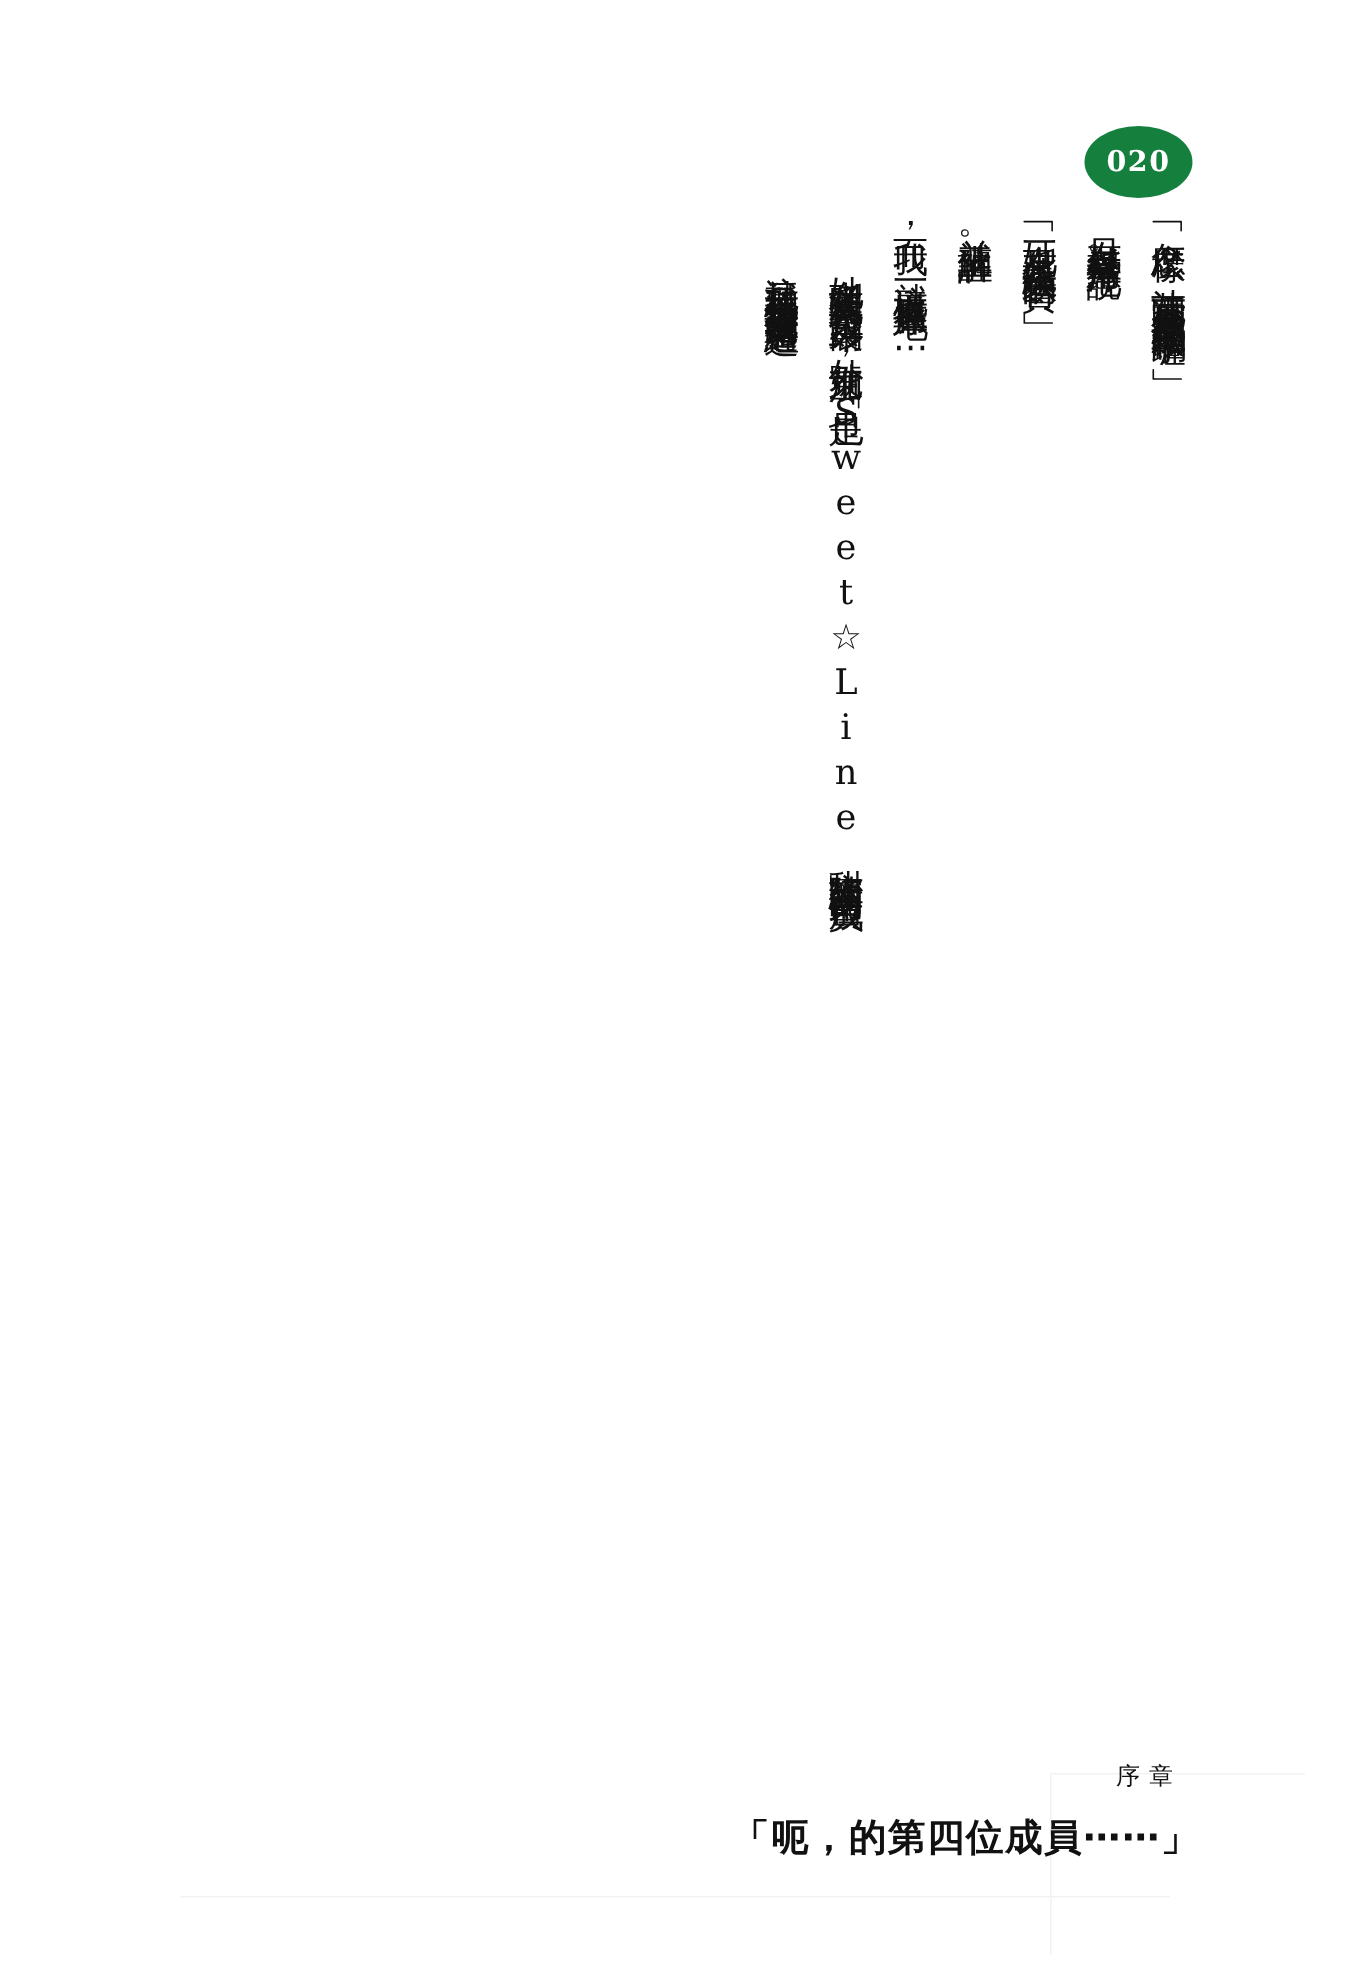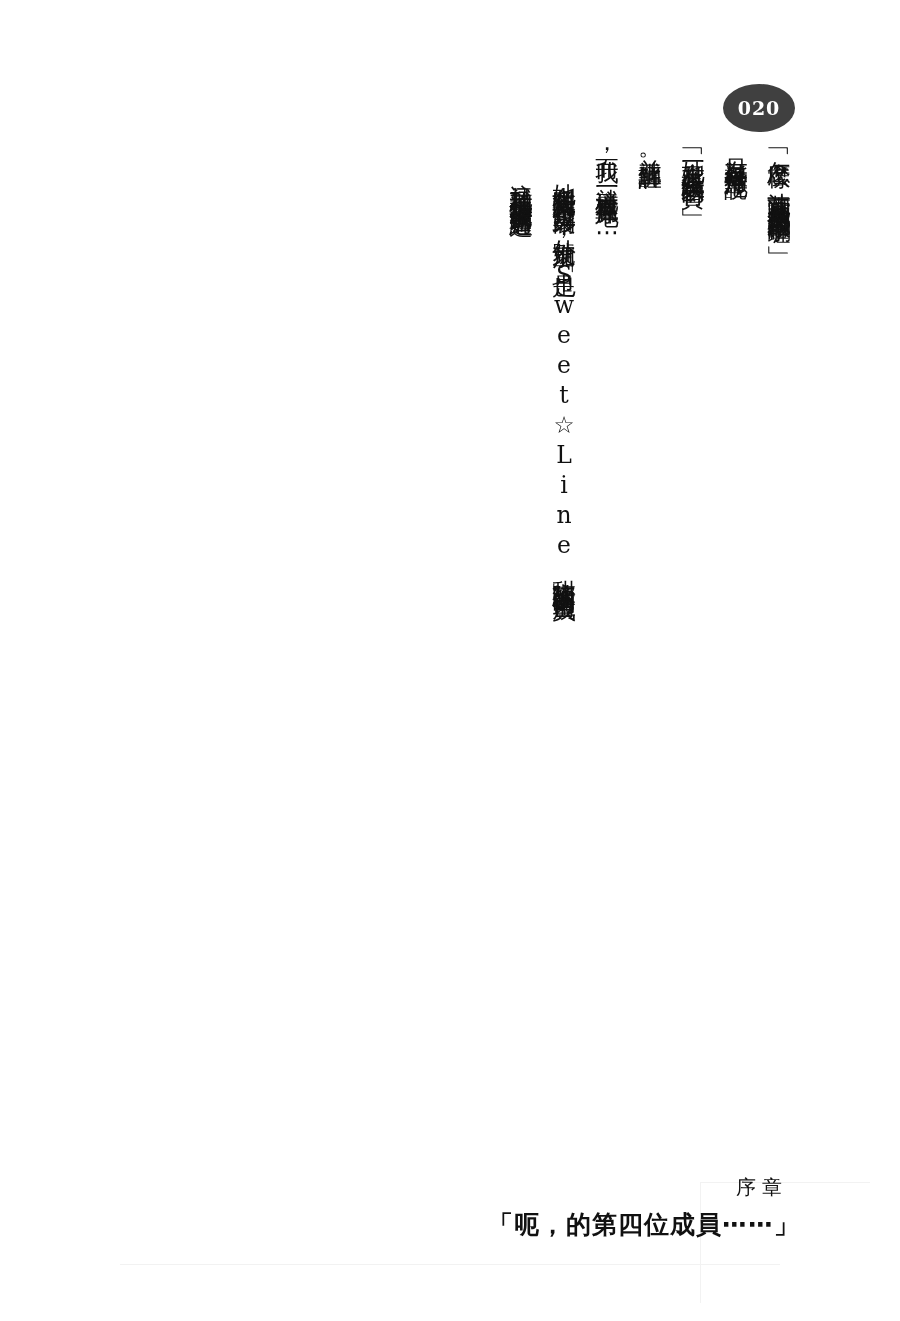--- a/index.html
+++ b/index.html
@@ -26,7 +26,7 @@
     left: 723px;
     width: 72px;
     height: 48px;
-    background: #404040;
+    background: #15803d;
     border-radius: 50%;
     display: flex;
     align-items: center;

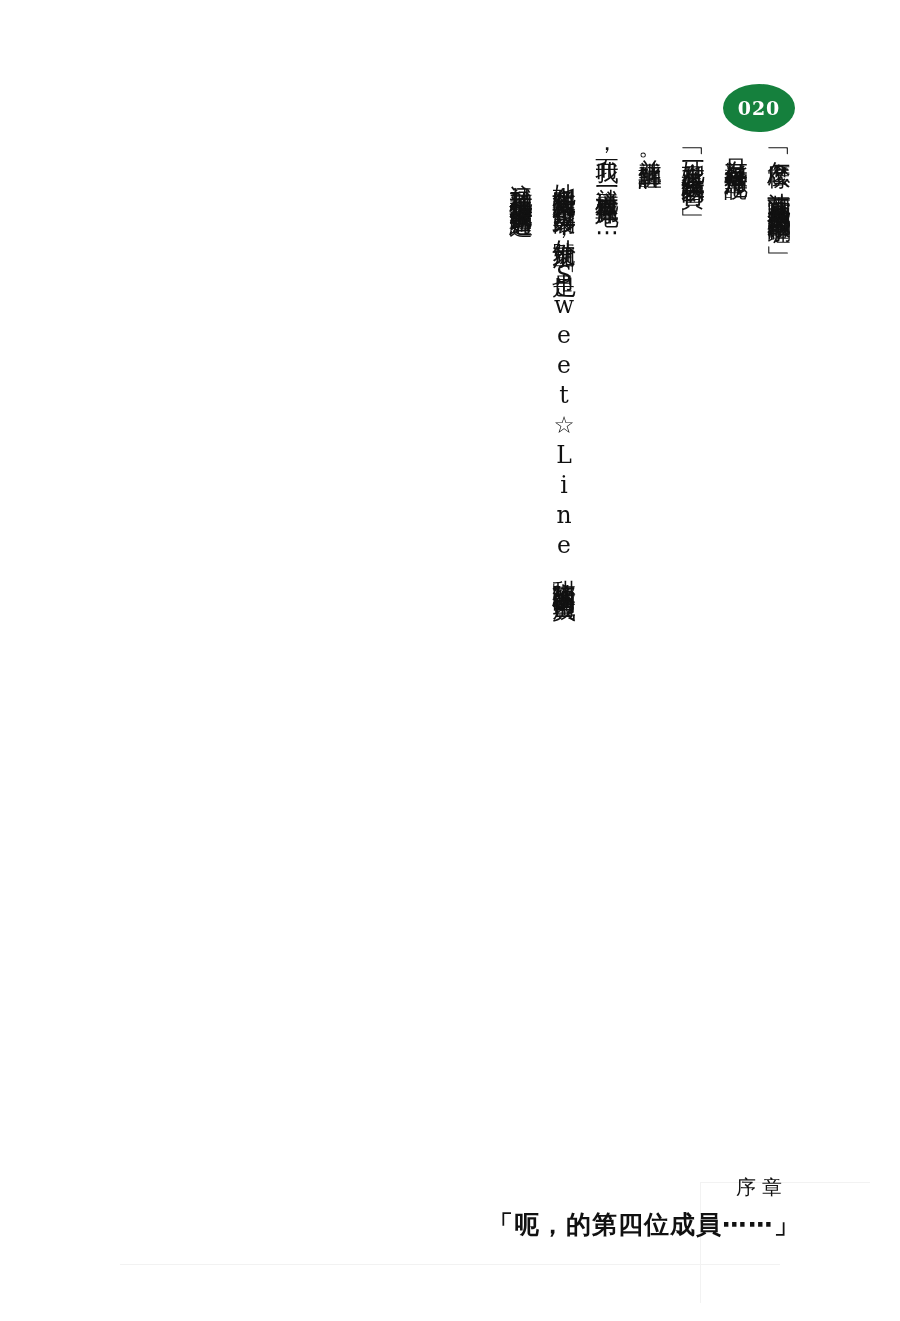--- a/index.html
+++ b/index.html
@@ -78,7 +78,7 @@
     position: absolute;
     right: 112px;
     top: 0;
-    font-size: 20px;
+    font-size: 16px;
     letter-spacing: 6px;
     color: #111;
     font-family: "DejaVu Serif", serif;

